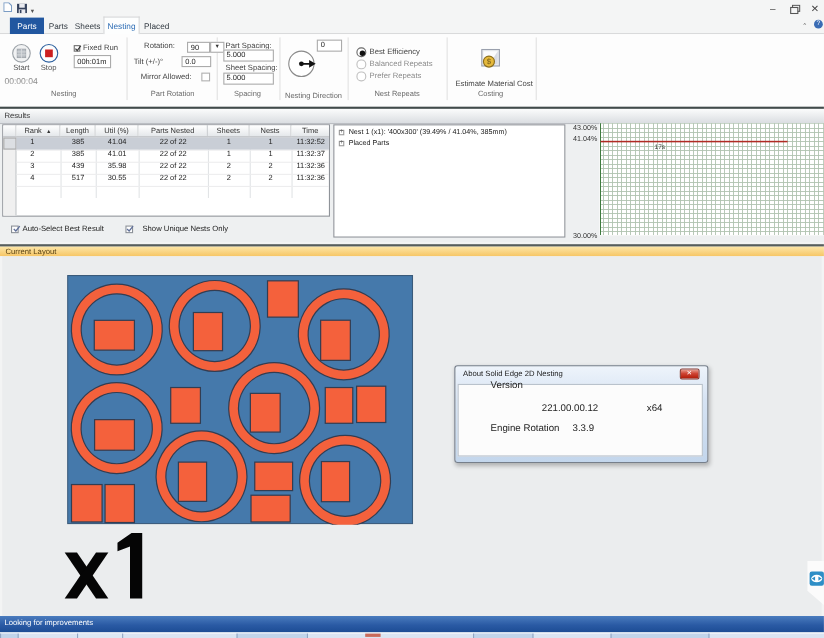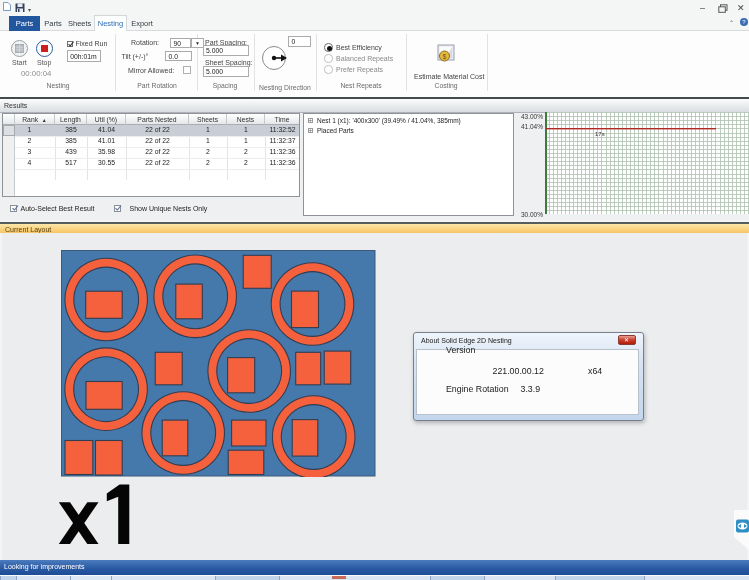--- a/index.html
+++ b/index.html
@@ -84,7 +84,7 @@
   <div class="abs tab" style="left:44px;width:18px;">Parts</div>
   <div class="abs tab" style="left:68px;width:22px;">Sheets</div>
   <div class="abs" id="nesttab">Nesting</div>
-  <div class="abs tab" style="left:131px;width:22px;">Export</div>
+  <div class="abs tab" style="left:131px;width:22px;">Placed</div>
 
   <div class="abs" id="ribbon"></div>
   <div class="abs vsep" style="left:115px;top:34px;"></div>

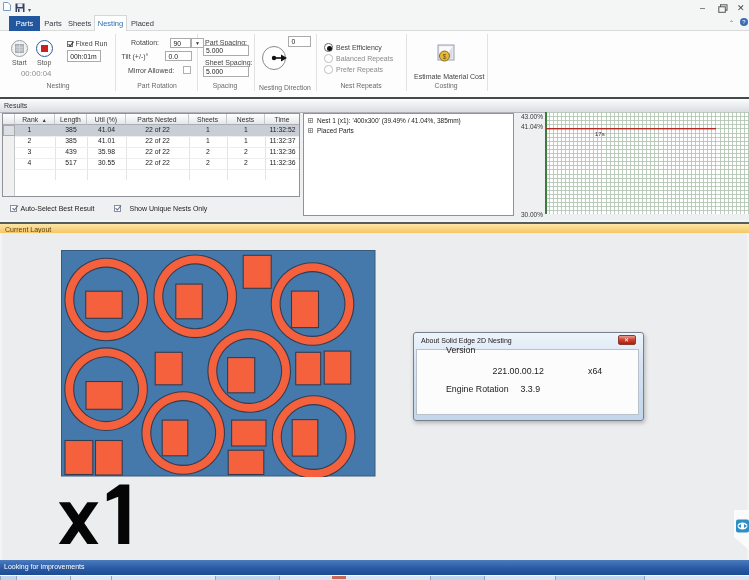--- a/index.html
+++ b/index.html
@@ -111,7 +111,7 @@
     </svg>
   <div class="abs rlbl" style="left:75.5px;top:40px;">Fixed Run</div>
   <div class="abs field" style="left:66.5px;top:50px;width:34px;height:12px;text-align:center;line-height:11px;">00h:01m</div>
-  <div class="abs" style="left:21px;top:68.5px;font-size:7.8px;color:#8d8d8d;">00:00:04</div>
+  <div class="abs" style="left:4px;top:68.5px;font-size:7.8px;color:#8d8d8d;">00:00:04</div>
   <div class="abs glabel" style="left:33px;width:50px;">Nesting</div>
 
   <div class="abs rlbl" style="left:131px;top:38.5px;">Rotation:</div>

